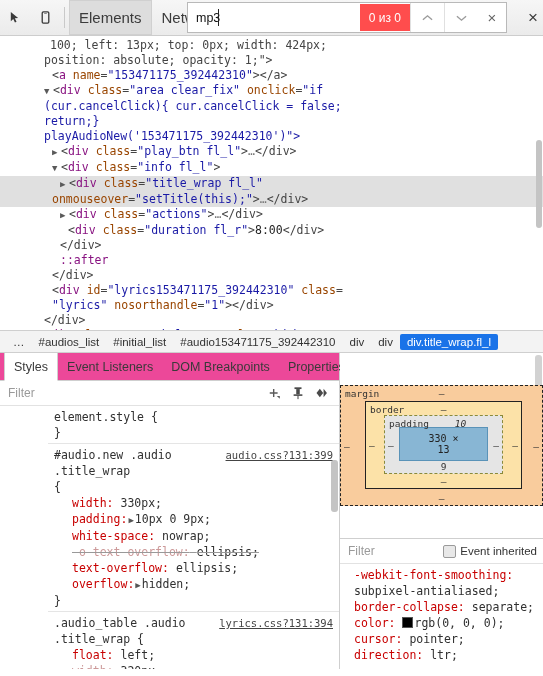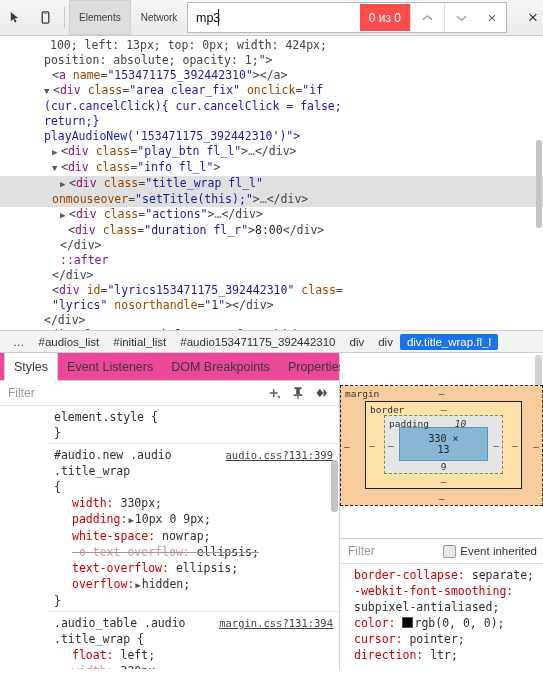--- a/index.html
+++ b/index.html
@@ -48,7 +48,7 @@
     display: flex;
     align-items: center;
     padding: 0 10px;
-    font-size: 10px;
+    font-size: 15px;
     color: #3b3b3b;
     cursor: pointer;
     white-space: nowrap;

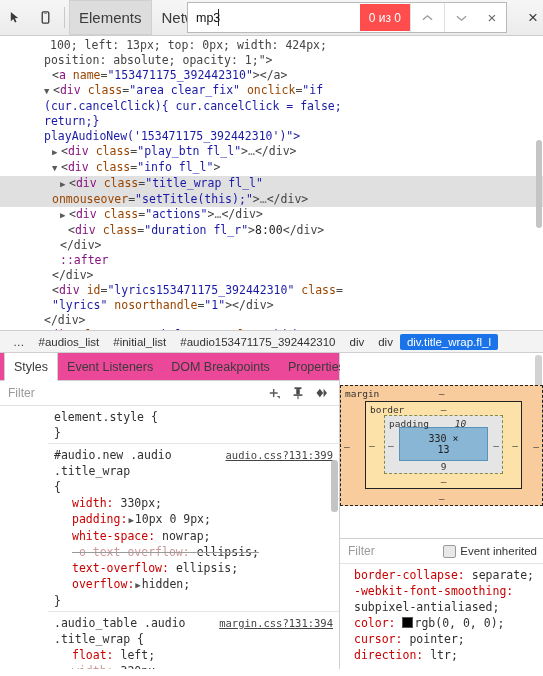--- a/index.html
+++ b/index.html
@@ -631,8 +631,8 @@
     </div>
 
     <div class="computed-list" id="computed-list">
+        <div class="cp"><span class="cpn">-webkit-font-smoothing: </span><span>subpixel-antialiased;</span></div>
         <div class="cp"><span class="cpn">border-collapse: </span><span>separate;</span></div>
-        <div class="cp"><span class="cpn">-webkit-font-smoothing: </span><span>subpixel-antialiased;</span></div>
         <div class="cp"><span class="cpn">color: </span><span class="swatch" style="background: rgb(0, 0, 0);"></span><span>rgb(0, 0, 0);</span></div>
         <div class="cp"><span class="cpn">cursor: </span><span>pointer;</span></div>
         <div class="cp"><span class="cpn">direction: </span><span>ltr;</span></div>

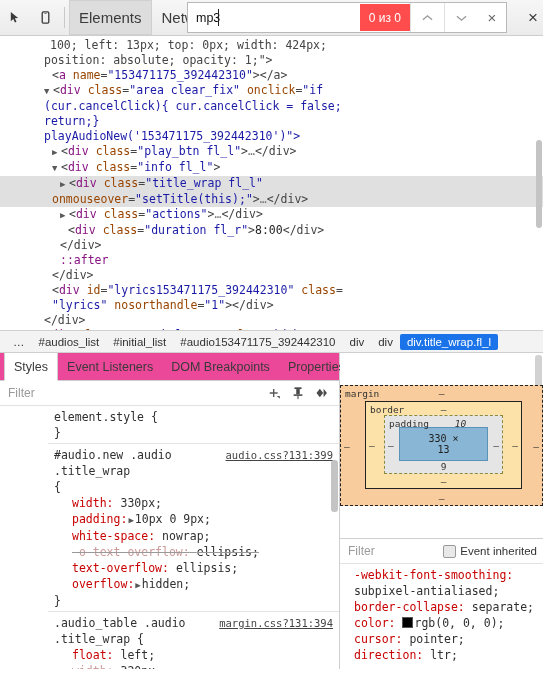--- a/index.html
+++ b/index.html
@@ -580,7 +580,7 @@
         <div class="rule">
           <div class="sel-line">
             <span class="selector">.audio_table .audio</span>
-            <span class="source-link">margin.css?131:394</span>
+            <span class="source-link">lyrics.css?131:394</span>
           </div>
           <div>.title_wrap {</div>
           <div class="prop"><span class="pname">float:</span> <span class="pval">left;</span></div>

